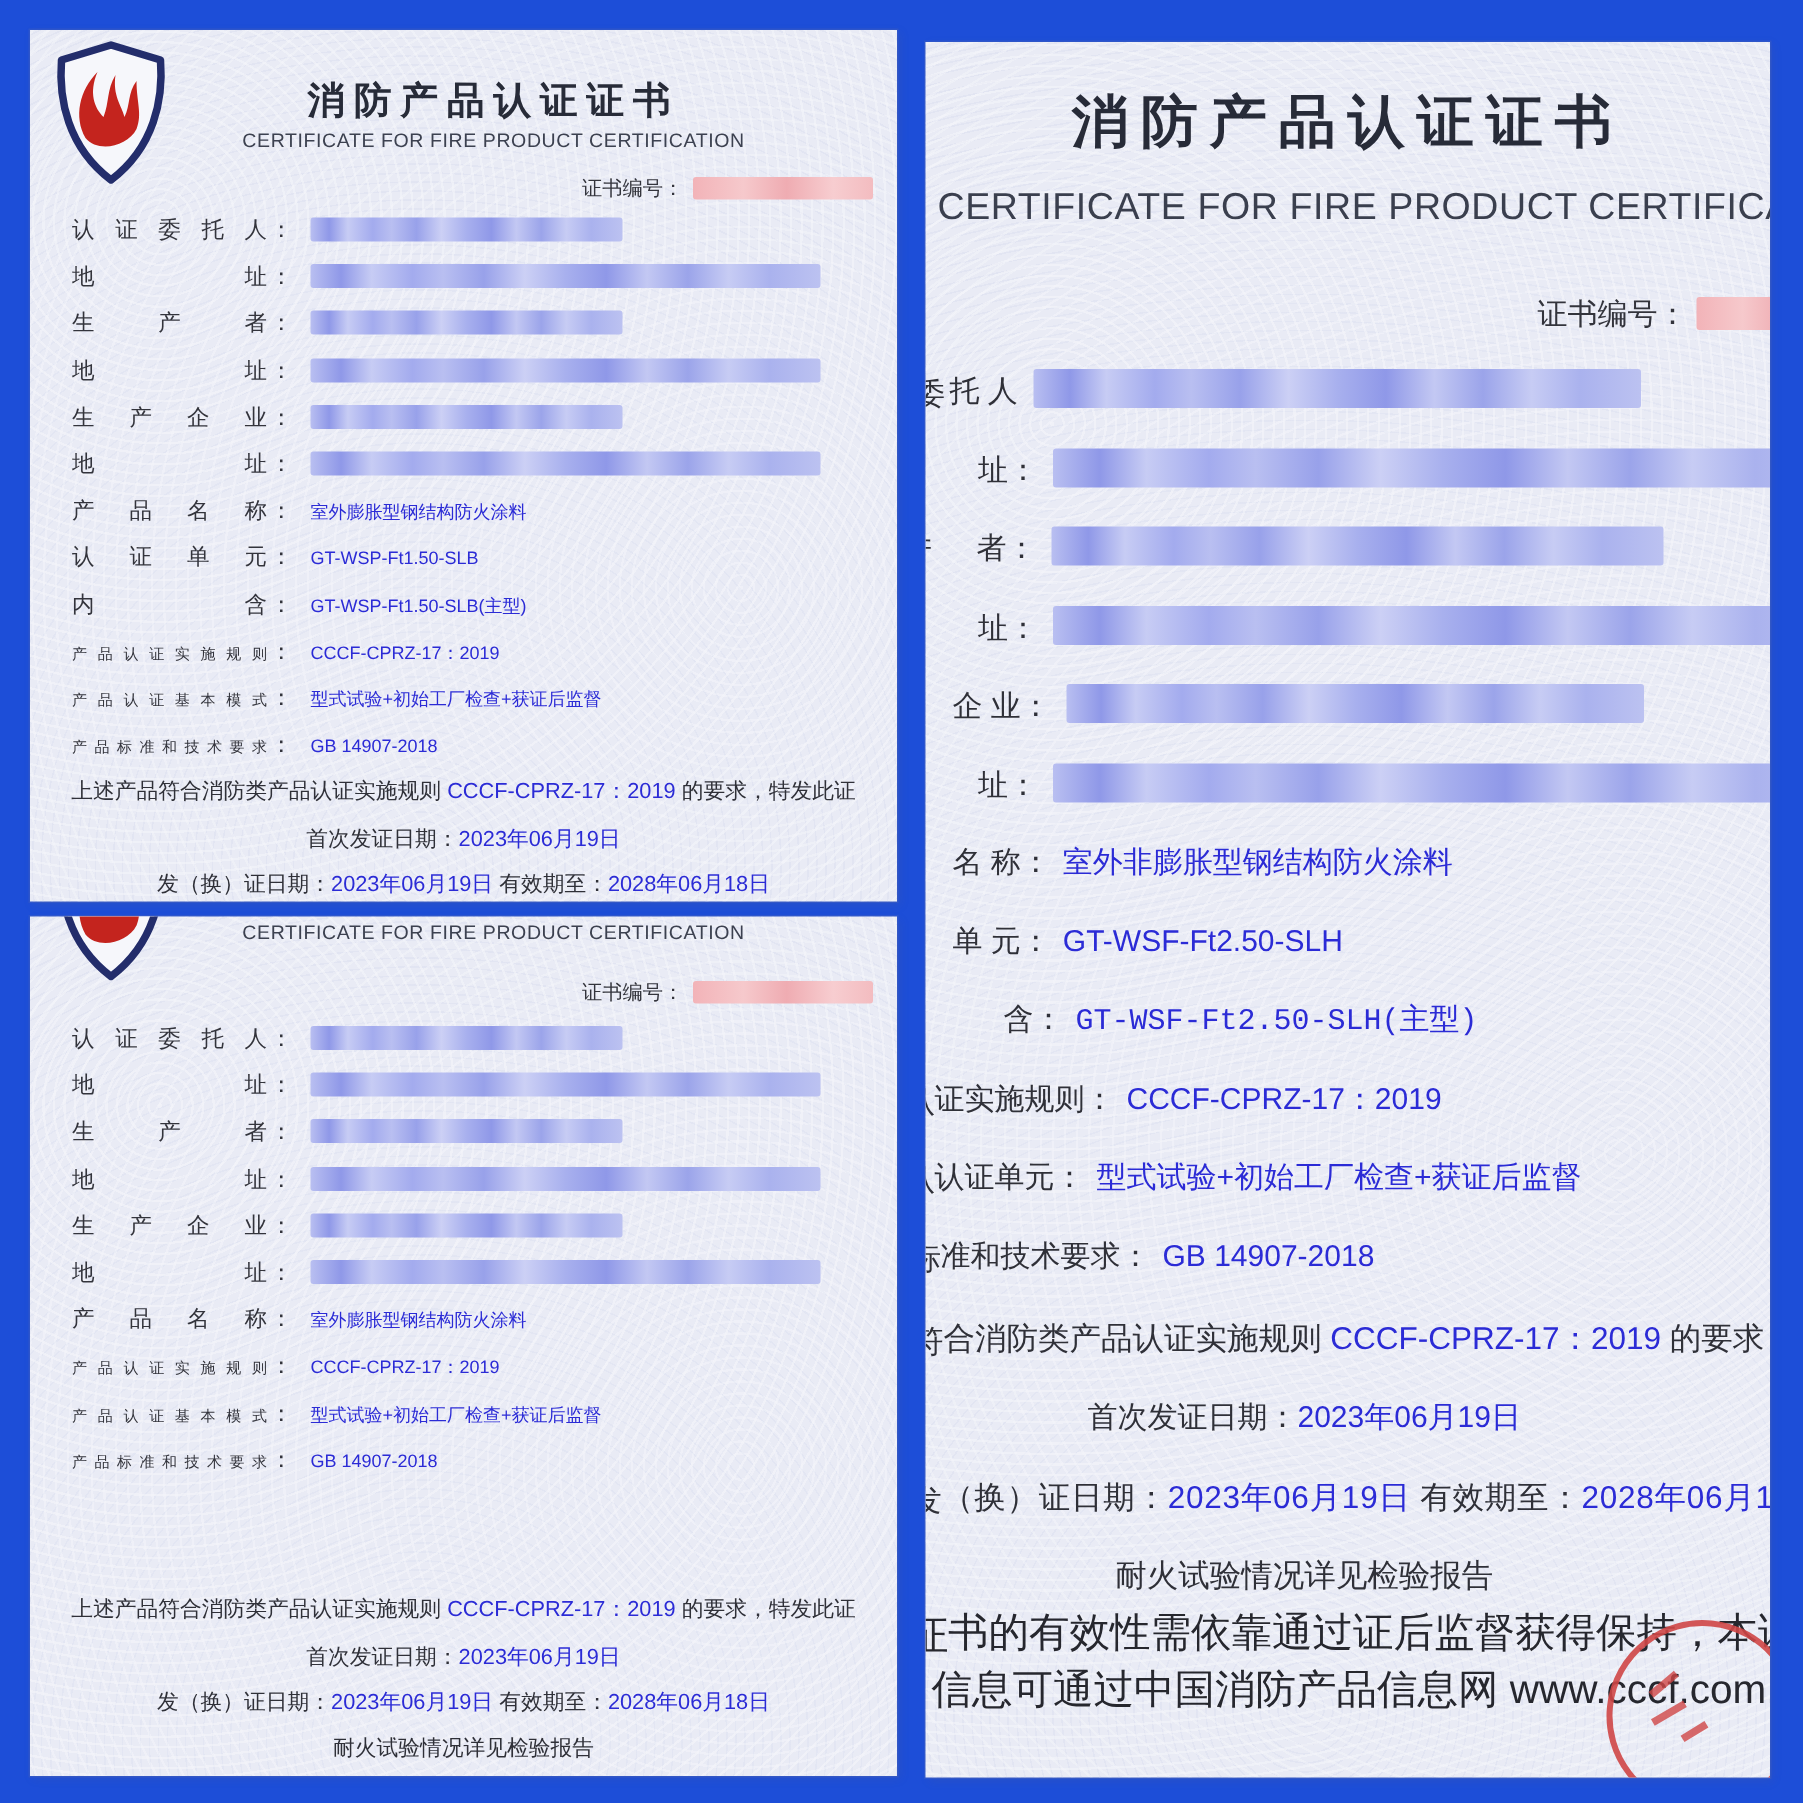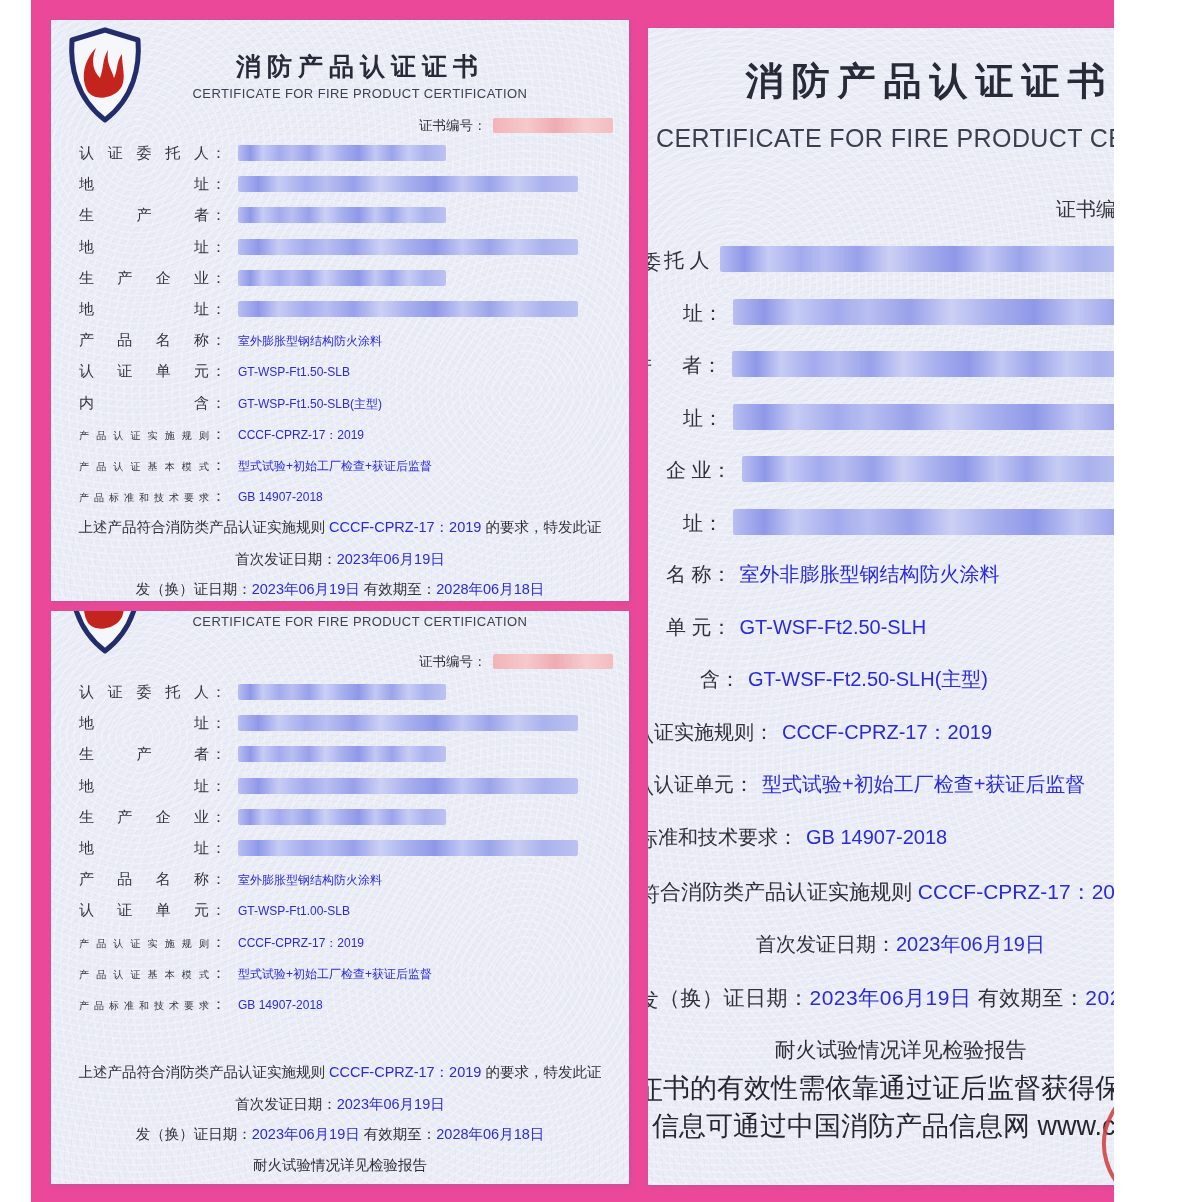--- a/index.html
+++ b/index.html
@@ -3,8 +3,8 @@
 <meta charset="utf-8">
 <style>
   html,body{margin:0;padding:0;background:#ffffff;}
-  .canvas{position:relative;width:1083px;height:1202px;background:#ec4899;overflow:hidden;
-          font-family:"Liberation Sans","DejaVu Sans",sans-serif;color:#2e2f36;margin-left:31px;}
+  .canvas{position:relative;width:1202px;height:1202px;background:#1d4ed8;overflow:hidden;
+          font-family:"Liberation Sans","DejaVu Sans",sans-serif;color:#2e2f36;}
   .panel{position:absolute;background-color:#e9ebf5;overflow:hidden;
          box-shadow:0 0 0 1px rgba(120,128,160,.18), 2px 2px 6px rgba(90,95,130,.18);}
   .panel::before{content:"";position:absolute;inset:0;pointer-events:none;opacity:.55;background:

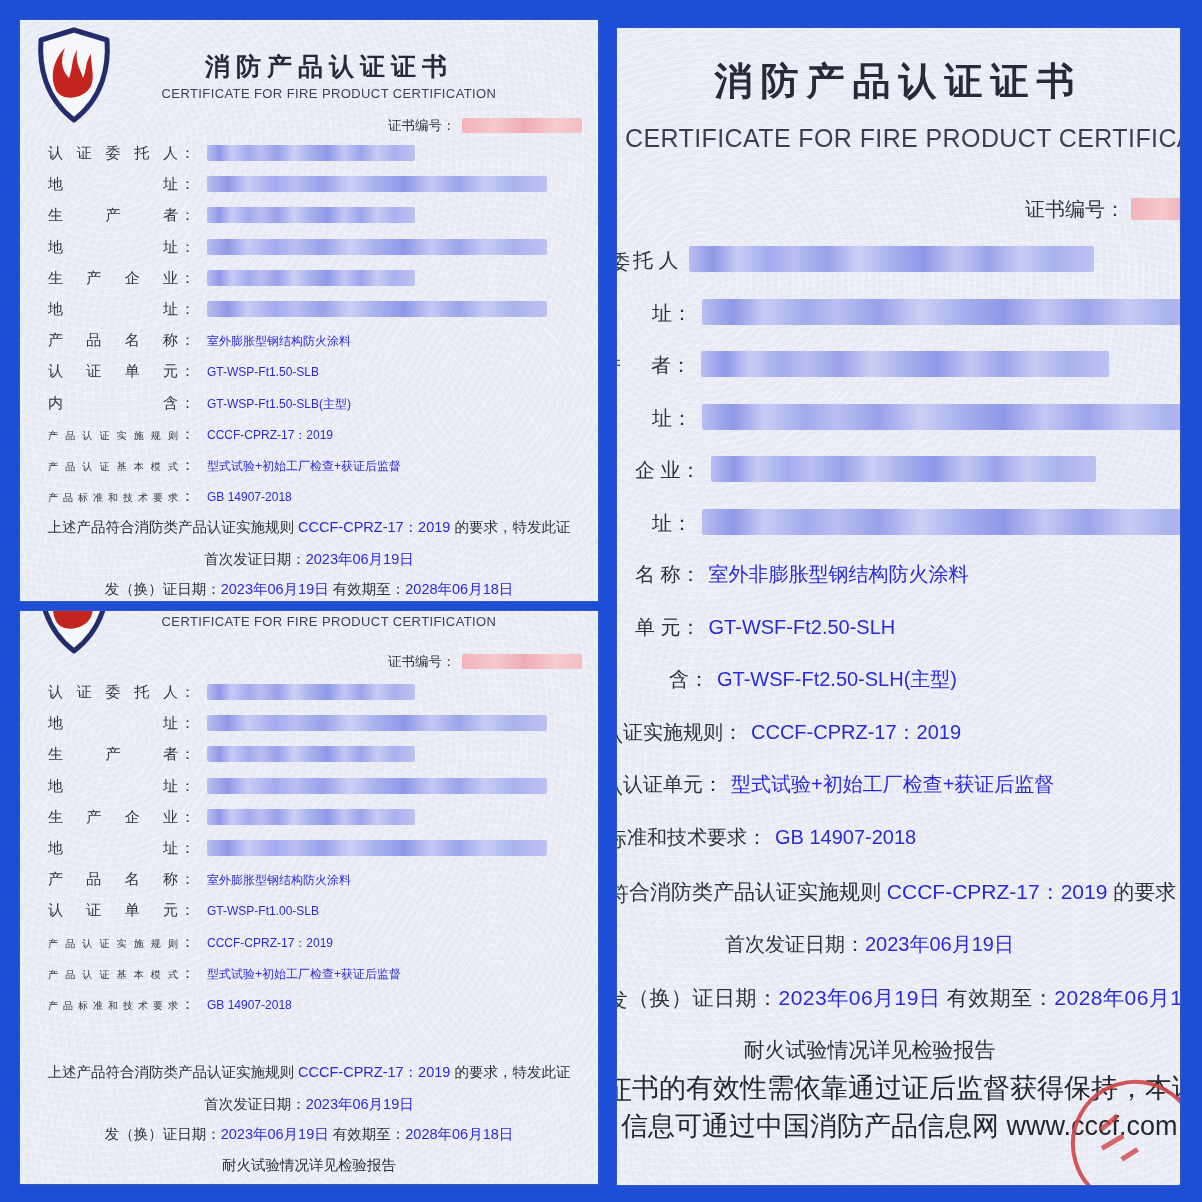--- a/index.html
+++ b/index.html
@@ -160,7 +160,7 @@
         <div class="crow"><span style="margin-left: 35px;">址：</span><span class="cbar" style="width: 520px;"></span></div>
         <div class="crow"><span style="margin-left: 18px;">名 称：</span><span class="cval" style="margin-left: 8px;">室外非膨胀型钢结构防火涂料</span></div>
         <div class="crow"><span style="margin-left: 18px;">单 元：</span><span class="cval" style="margin-left: 8px;">GT-WSF-Ft2.50-SLH</span></div>
-        <div class="crow"><span style="margin-left: 52px;">含：</span><span class="cval" style="margin-left: 8px;">GT-WSF-Ft2.50-SLH(主型)</span></div>
+        <div class="crow"><span style="margin-left: 52px;">含：</span><span class="cval" style="margin-left: 8px; font-family: Liberation Mono, monospace;">GT-WSF-Ft2.50-SLH(主型)</span></div>
         <div class="crow"><span class="cut" style="width: 6px;">认</span><span style="margin-left: 0px;">证实施规则：</span><span class="cval" style="margin-left: 8px;">CCCF-CPRZ-17：2019</span></div>
         <div class="crow"><span class="cut" style="width: 6px;">认</span><span style="margin-left: 0px;">认证单元：</span><span class="cval" style="margin-left: 8px;">型式试验+初始工厂检查+获证后监督</span></div>
         <div class="crow"><span class="cut" style="width: 10px;">标</span><span style="margin-left: 0px;">准和技术要求：</span><span class="cval" style="margin-left: 8px;">GB 14907-2018</span></div>

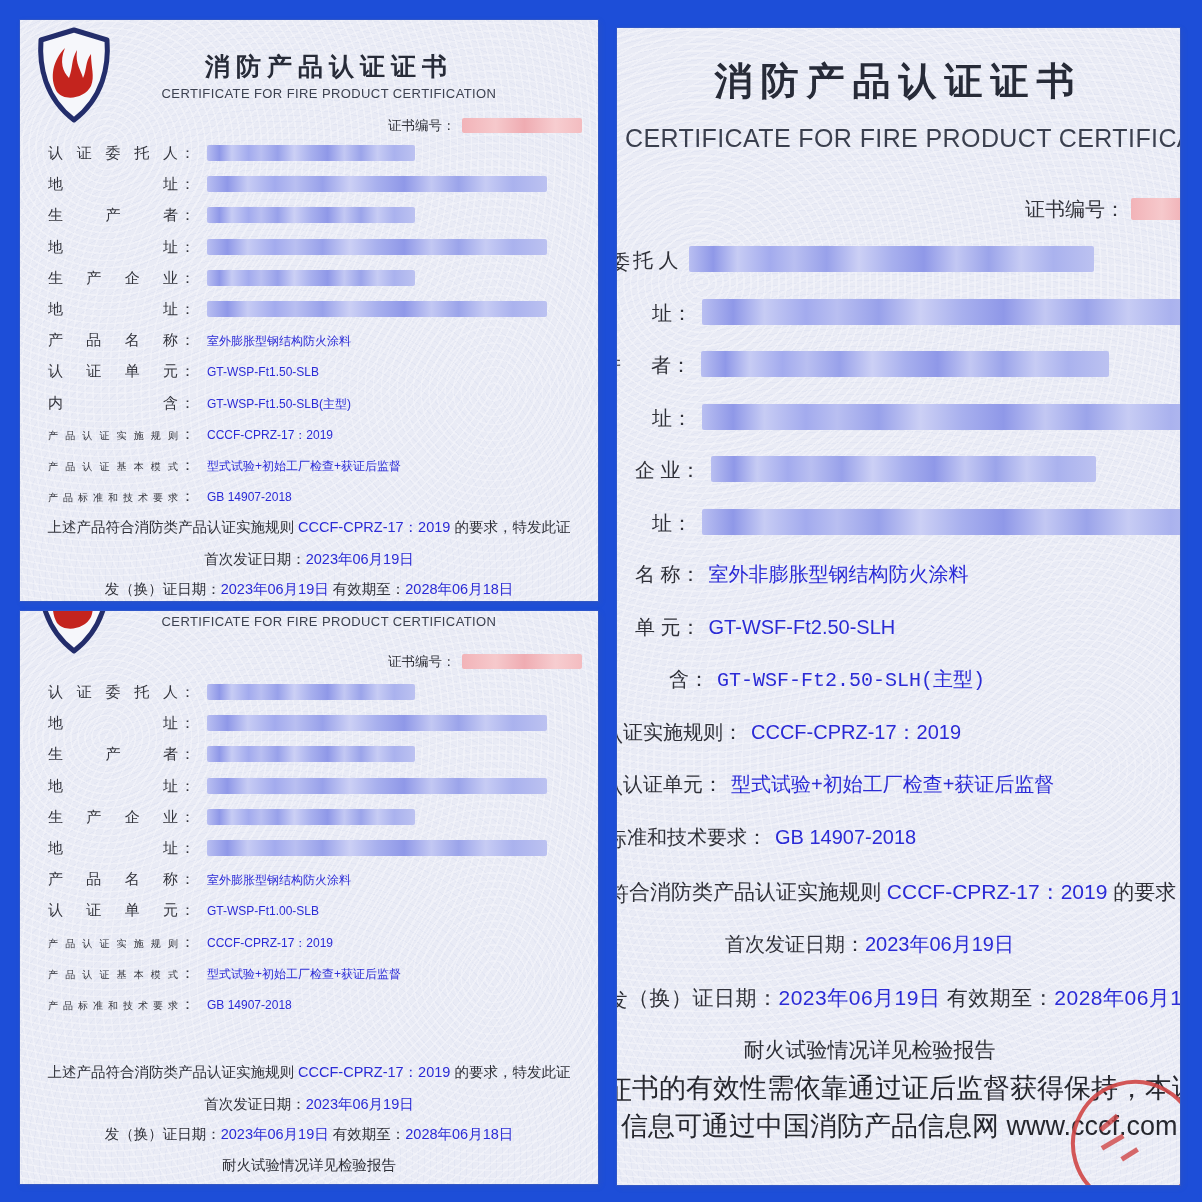--- a/index.html
+++ b/index.html
@@ -128,7 +128,6 @@
         <div class="lrow"><span class="lab">生产企业</span><span class="colon">：</span><span class="bbar short"></span></div>
         <div class="lrow"><span class="lab">地址</span><span class="colon">：</span><span class="bbar long"></span></div>
         <div class="lrow"><span class="lab">产品名称</span><span class="colon">：</span><span class="val">室外膨胀型钢结构防火涂料</span></div>
-        <div class="lrow"><span class="lab">认证单元</span><span class="colon">：</span><span class="val">GT-WSP-Ft1.00-SLB</span></div>
         <div class="lrow"><span class="lab small">产品认证实施规则</span><span class="colon">：</span><span class="val">CCCF-CPRZ-17：2019</span></div>
         <div class="lrow"><span class="lab small">产品认证基本模式</span><span class="colon">：</span><span class="val">型式试验+初始工厂检查+获证后监督</span></div>
         <div class="lrow"><span class="lab small">产品标准和技术要求</span><span class="colon">：</span><span class="val">GB 14907-2018</span></div>

